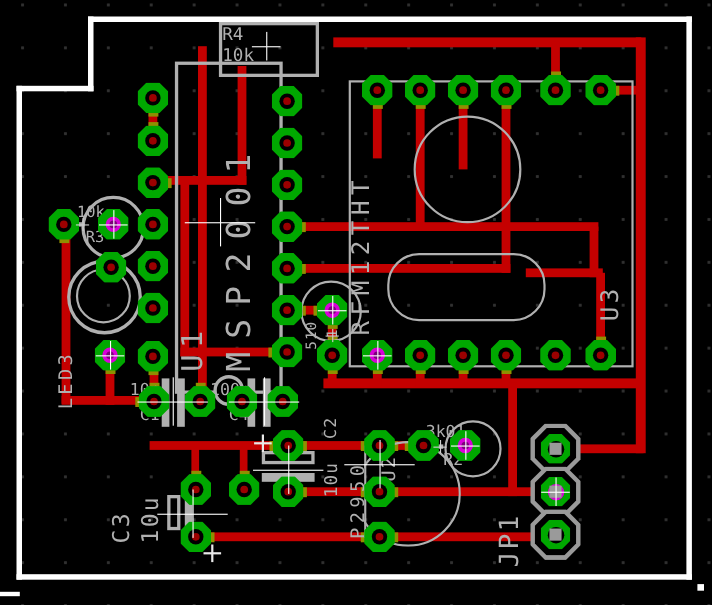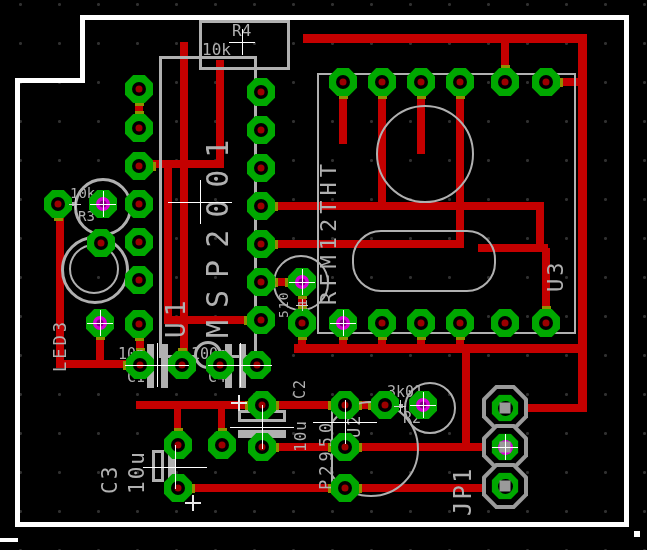--- a/index.html
+++ b/index.html
@@ -396,7 +396,7 @@
       <div style="left: -8px; top: -1px; width: 16px; height: 2px; background: rgb(232, 232, 232);"></div>
       <div style="left: -1px; top: -8px; width: 2px; height: 16px; background: rgb(232, 232, 232);"></div>
     </div>
-    <div class="lbl" style="left: 202px; top: 23px; font-size: 16px; letter-spacing: 0px; padding-left: 30px;">R4</div>
+    <div class="lbl" style="left: 202px; top: 23px; font-size: 16px; letter-spacing: 0px;">R4</div>
     <div class="lbl" style="left: 202px; top: 42px; font-size: 16px; letter-spacing: 0px;">10k</div>
     <div class="lbl" style="left: 70px; top: 186px; font-size: 14px; letter-spacing: 0px;">10k</div>
     <div class="lbl" style="left: 78px; top: 209px; font-size: 14px; letter-spacing: 0px;">R3</div>

